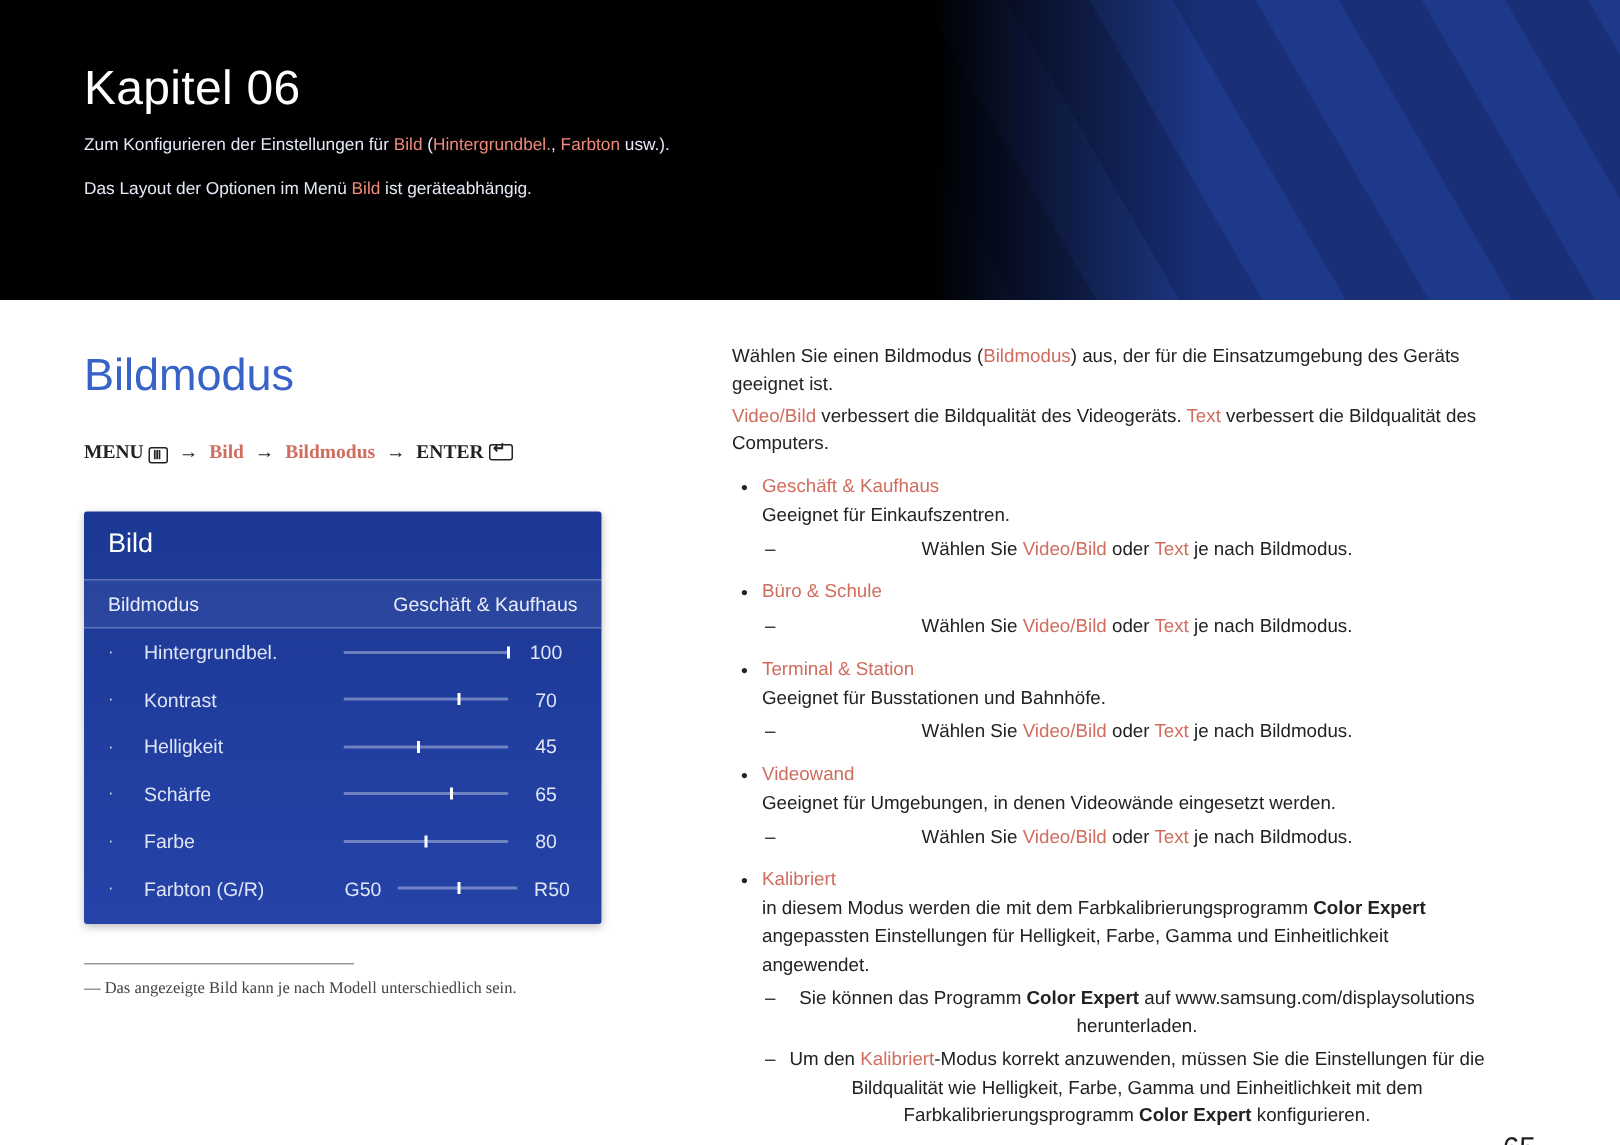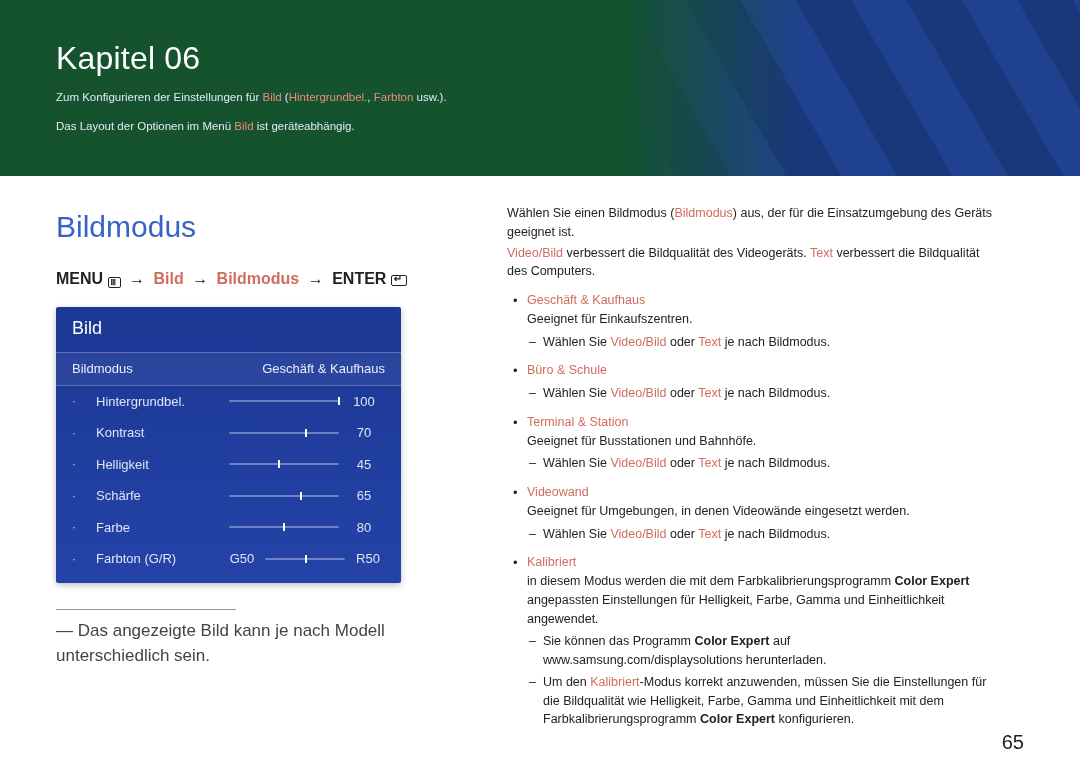--- a/index.html
+++ b/index.html
@@ -32,8 +32,8 @@
   
   .hero{
     position:relative;
-    height:176px;
-    background:#14532d;
+    height:200px;
+    background:#000000;
     color:#fff;
     overflow:hidden;
   }

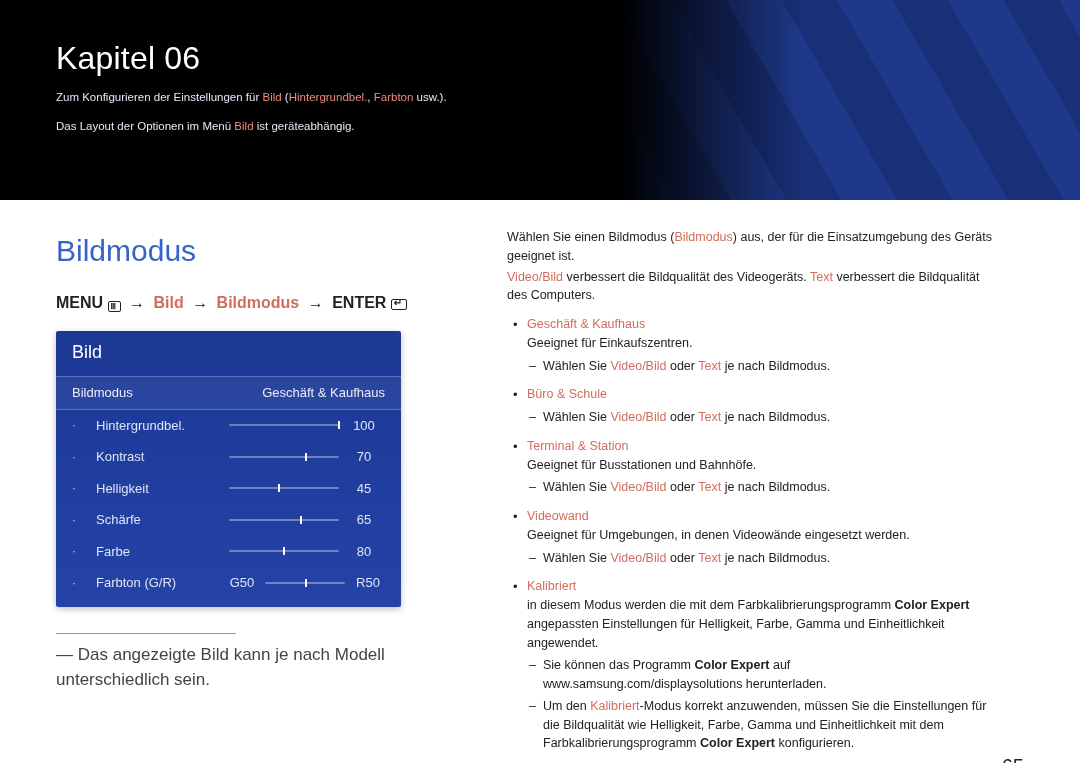--- a/index.html
+++ b/index.html
@@ -70,7 +70,7 @@
   .body-grid{
     display:grid;
     grid-template-columns:400px 1fr;
-    gap:51px;
+    gap:32px;
     padding:28px 88px 0 56px;
   }
   .section-title{

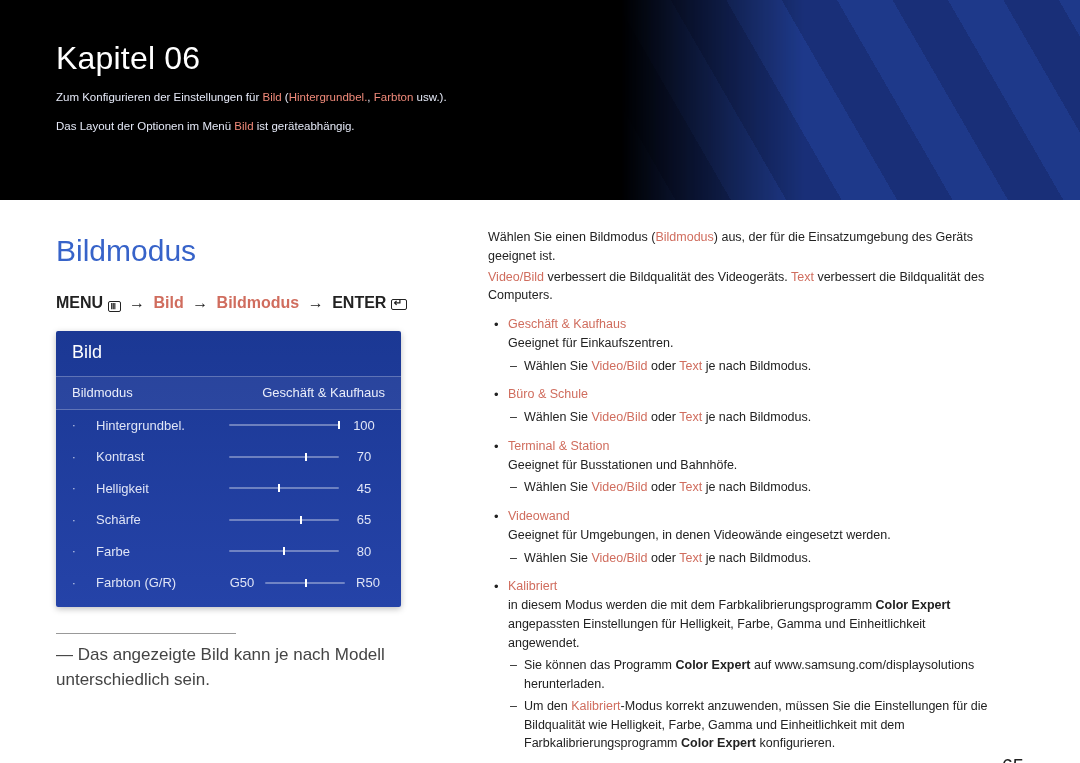--- a/index.html
+++ b/index.html
@@ -80,9 +80,10 @@
     margin:0 0 18px 0;
   }
   .menu-path{
-    font-size:16px;
+    font-size:13px;
     font-weight:600;
-    margin-bottom:16px;
+    margin-bottom:30px;
+    font-family:Liberation Serif, serif;
   }
   .menu-path .arrow{margin:0 4px;}
   .menu-path .hl{color:var(--accent-red);font-weight:600;}

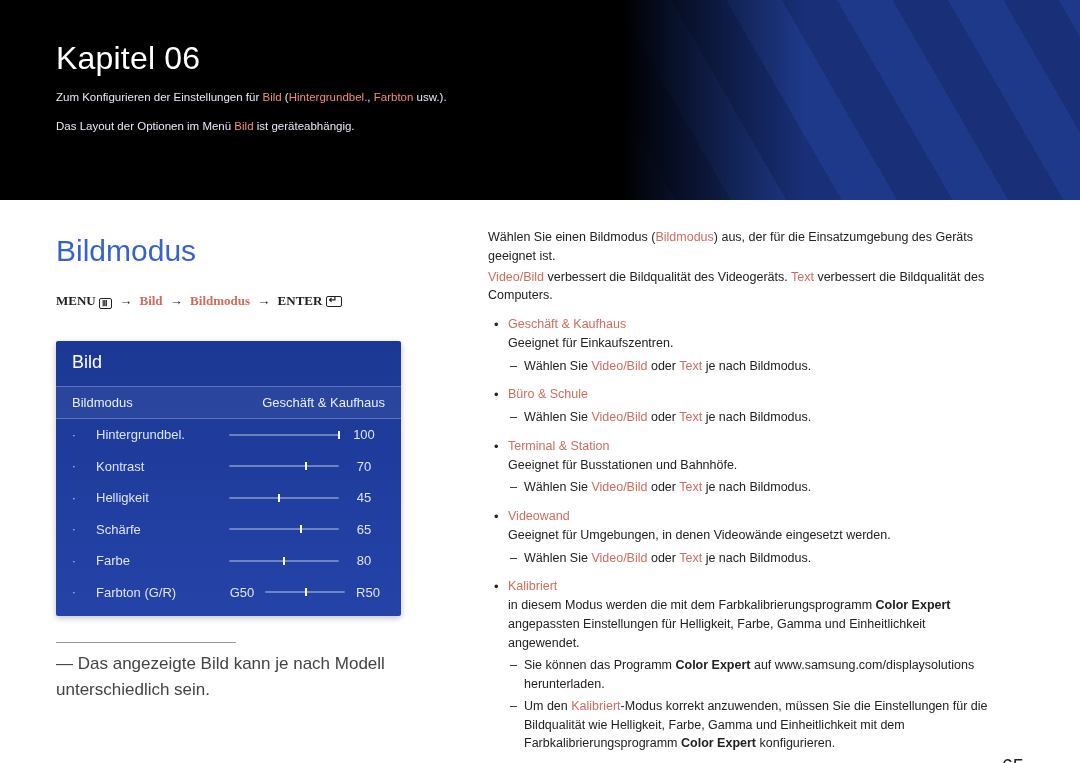--- a/index.html
+++ b/index.html
@@ -179,7 +179,7 @@
   }
   ul.modes .mode-title{color:var(--accent-red);font-weight:500;}
   ul.modes .desc{display:block;margin-top:0;}
-  ul.sub{list-style:none;padding:0;margin:4px 0 0 0;}
+  ul.sub{list-style:none;padding:0;margin:4px 0 0 0;text-align:center;}
   ul.sub>li{position:relative;padding-left:16px;margin:3px 0;}
   ul.sub>li::before{
     content:"–";

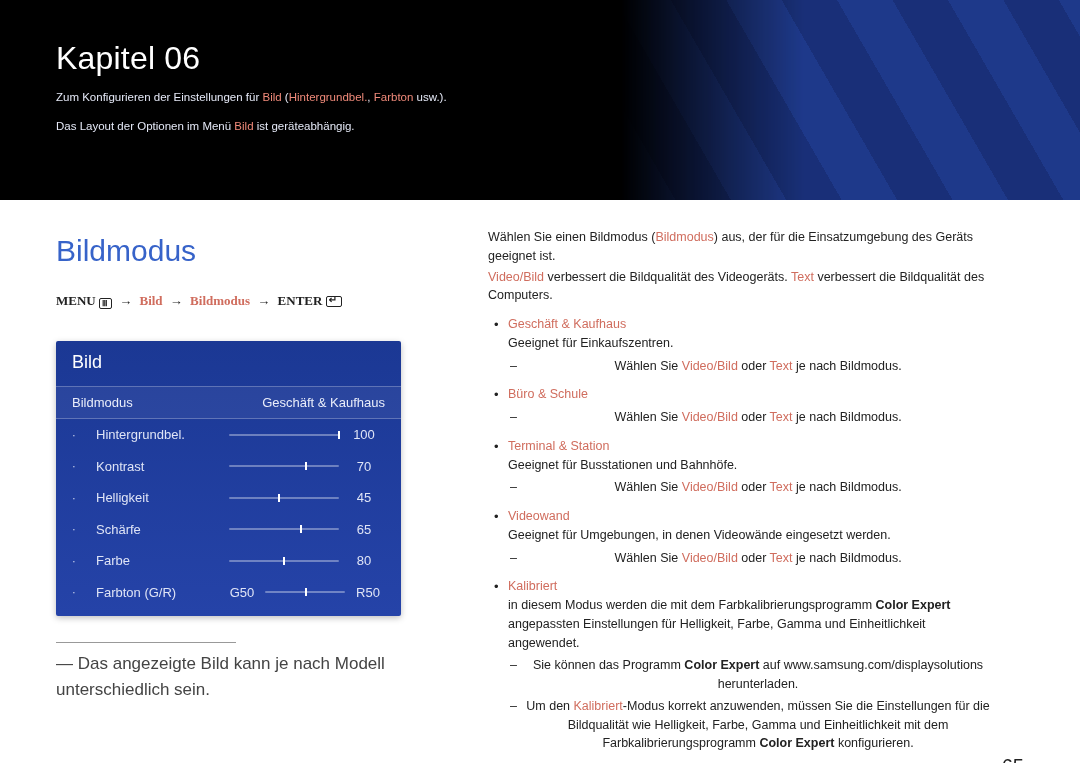--- a/index.html
+++ b/index.html
@@ -162,7 +162,7 @@
     width:180px;margin:26px 0 8px 0;
   }
   .footnote{
-    font-size:17px;color:#444;
+    font-size:11px;color:#444;font-family:Liberation Serif, serif;
   }
   .footnote::before{content:"― ";color:#444;}
   

